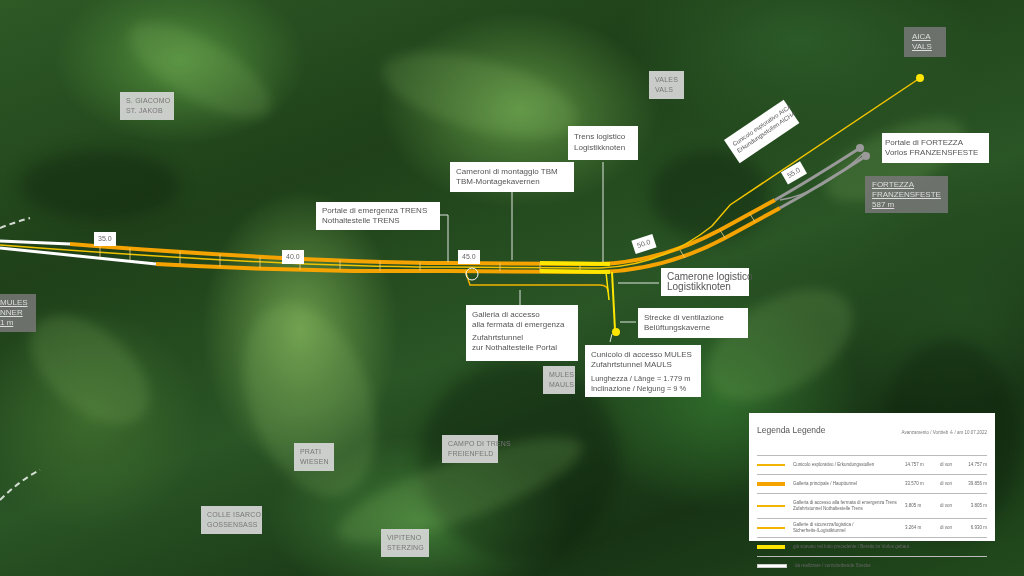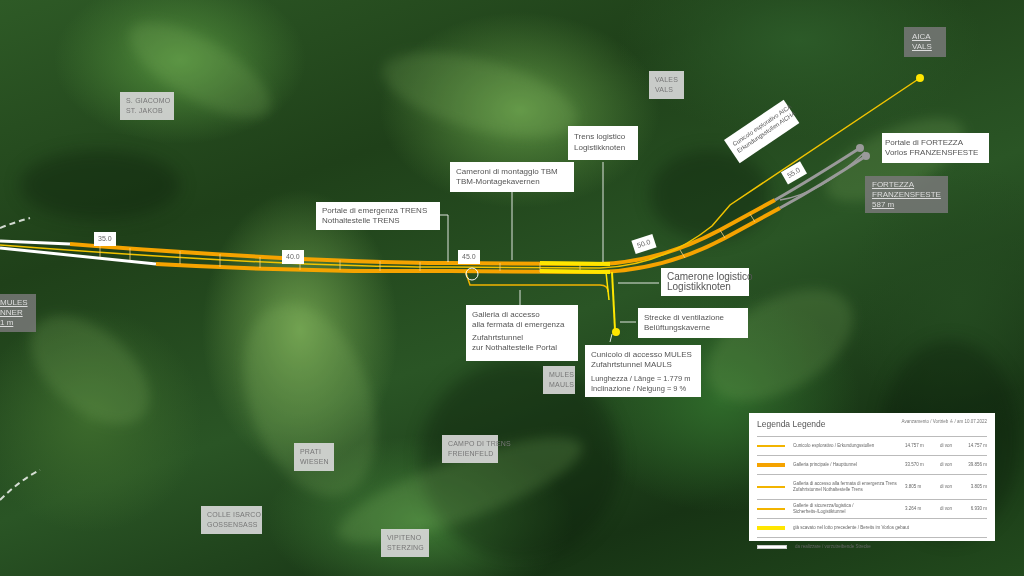--- a/index.html
+++ b/index.html
@@ -27,7 +27,7 @@
   .station .l{display:block;white-space:nowrap;}
   .km{position:absolute;background:#fff;color:#666;font-size:7px;line-height:10px;padding:2px 4px;}
   .legend{position:absolute;left:749px;top:413px;width:246px;height:128px;background:#fff;box-sizing:border-box;padding:6px 8px 0 8px;color:#666;}
-  .legend .hdr{display:flex;justify-content:space-between;align-items:flex-start;border-bottom:1px solid #bbb;padding-bottom:1px;height:16px;}
+  .legend .hdr{display:flex;justify-content:space-between;align-items:flex-end;border-bottom:1px solid #bbb;padding-bottom:20px;height:16px;}
   .legend .hdr .t{font-size:8.5px;color:#555;}
   .legend .hdr .d{font-size:4.5px;color:#777;}
   .legend .row{display:flex;align-items:center;border-bottom:1px solid #bbb;min-height:14px;padding:2px 0;font-size:4.5px;line-height:6px;}

